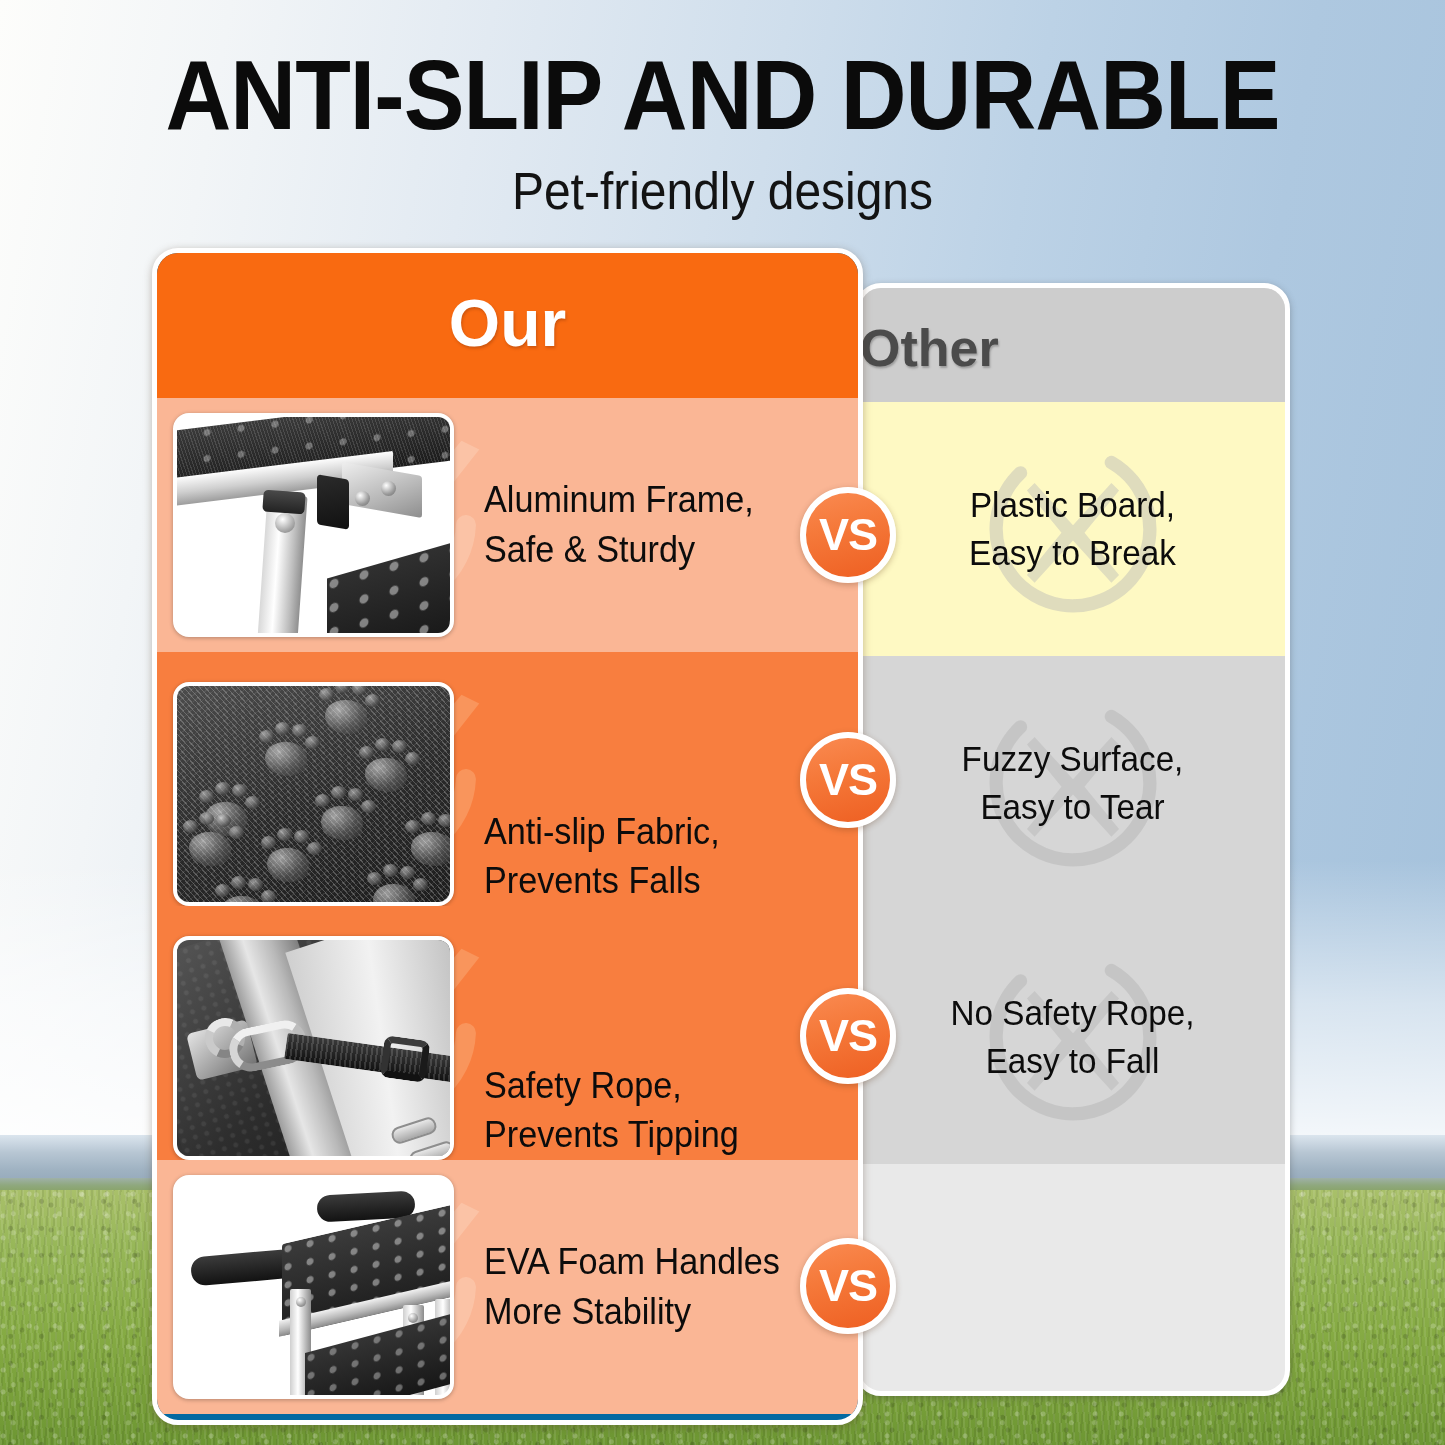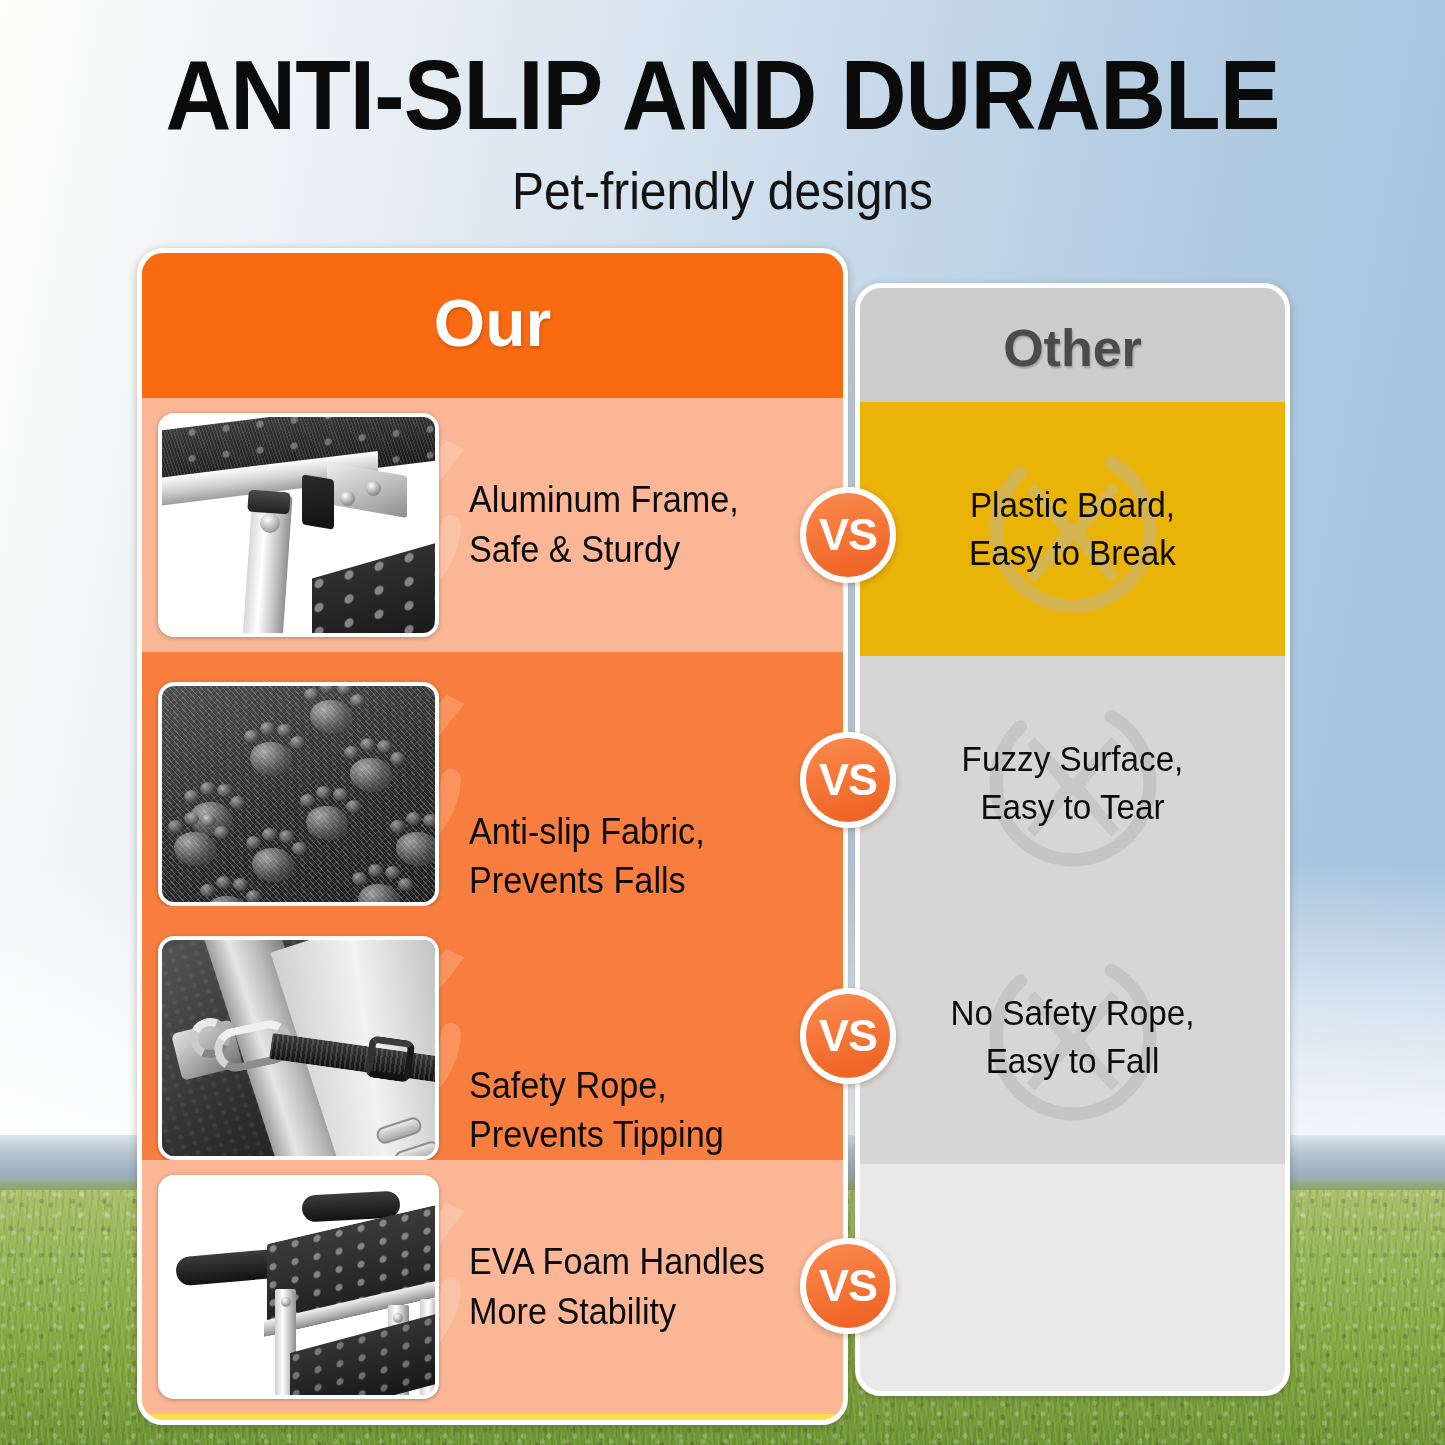--- a/index.html
+++ b/index.html
@@ -95,8 +95,8 @@
   }
 
   .panel-our{
-    position:absolute;left:137px;top:248px;width:711px;height:1177px;
-    background:#fde047;border-radius:26px;
+    position:absolute;left:152px;top:248px;width:711px;height:1177px;
+    background:#0369a1;border-radius:26px;
     border:5px solid #ffffff;box-sizing:border-box;
     box-shadow:0 2px 8px rgba(80,60,40,.35);
     overflow:hidden;z-index:3;

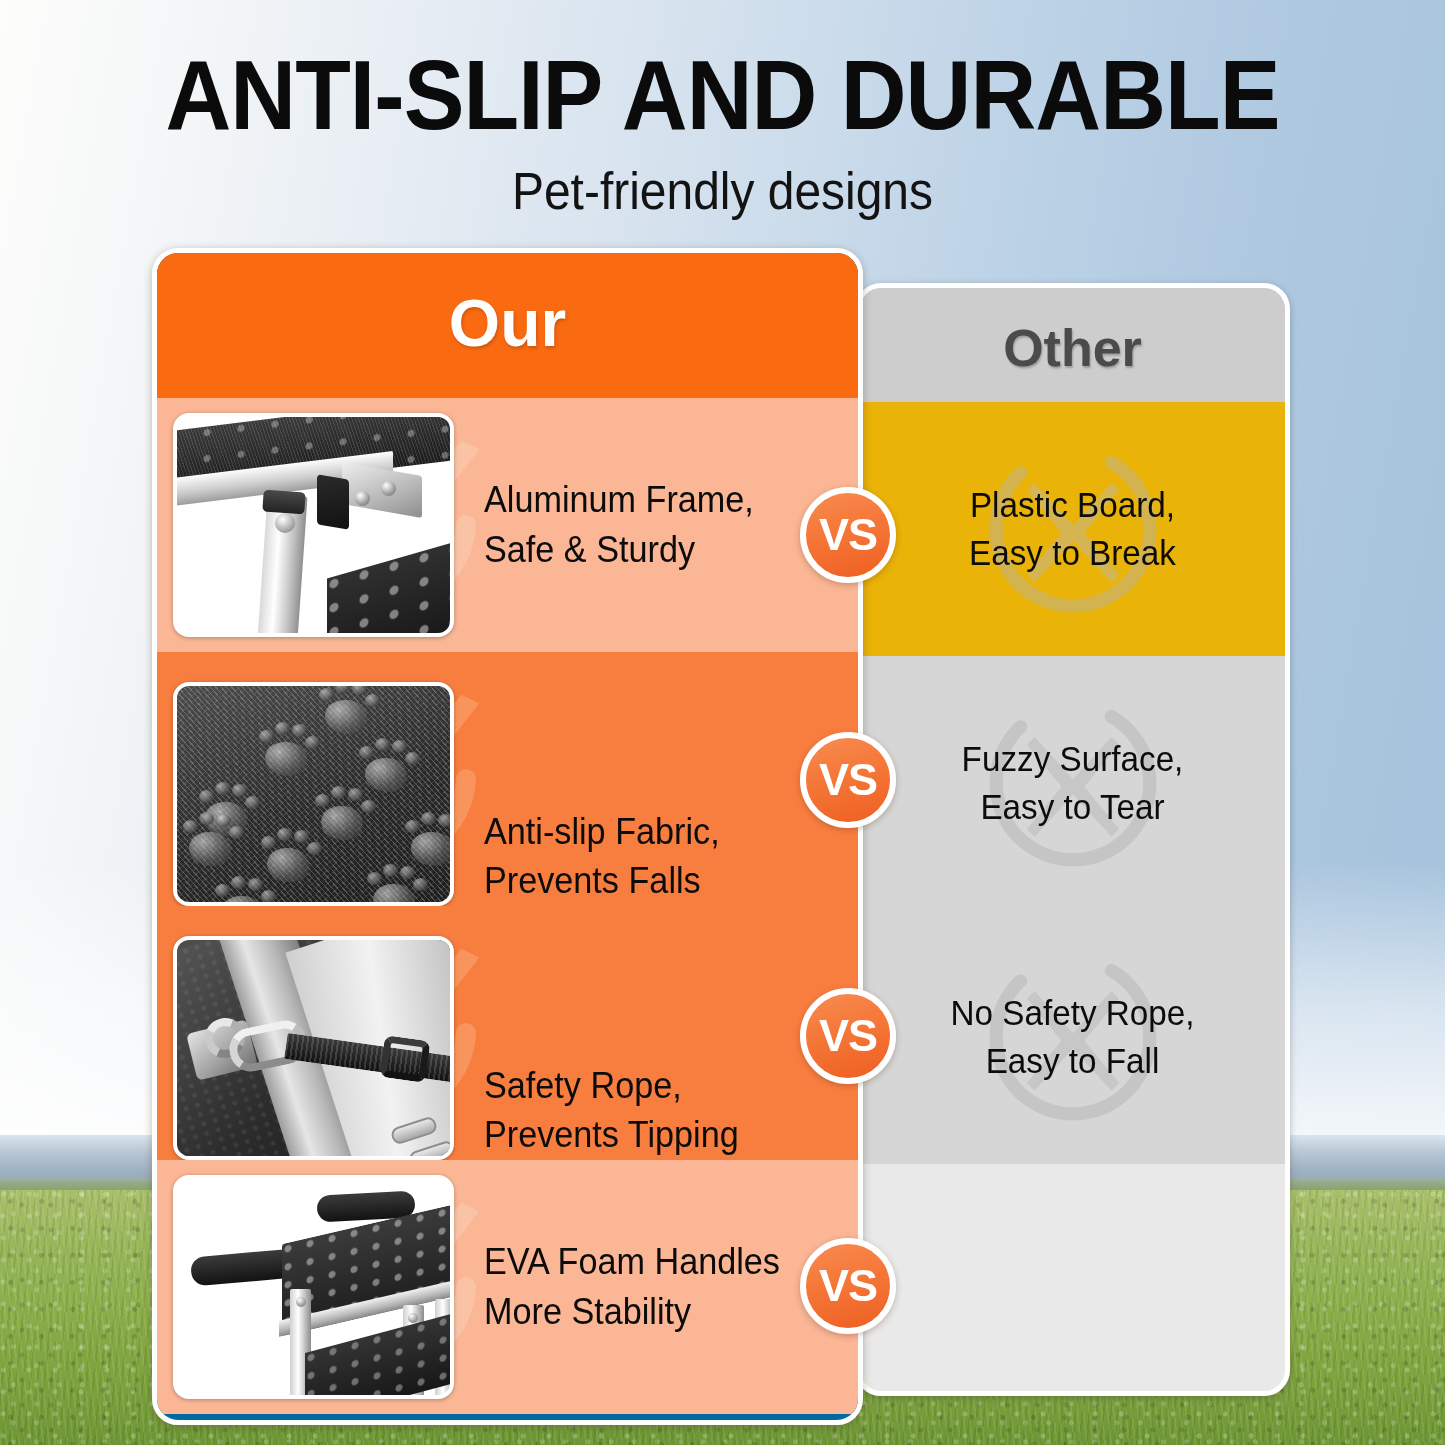--- a/index.html
+++ b/index.html
@@ -79,7 +79,7 @@
     position:absolute;left:0;top:0;width:100%;height:114px;background:#cdcdcd;
   }
   .other-head-label{
-    position:absolute;left:0;top:30px;width:100%;text-align:center;
+    position:absolute;left:0;top:30px;width:100%;text-align:left;
     font-size:52px;font-weight:bold;color:#4b4b4b;
     text-shadow:1px 2px 2px rgba(140,140,140,.75);
   }

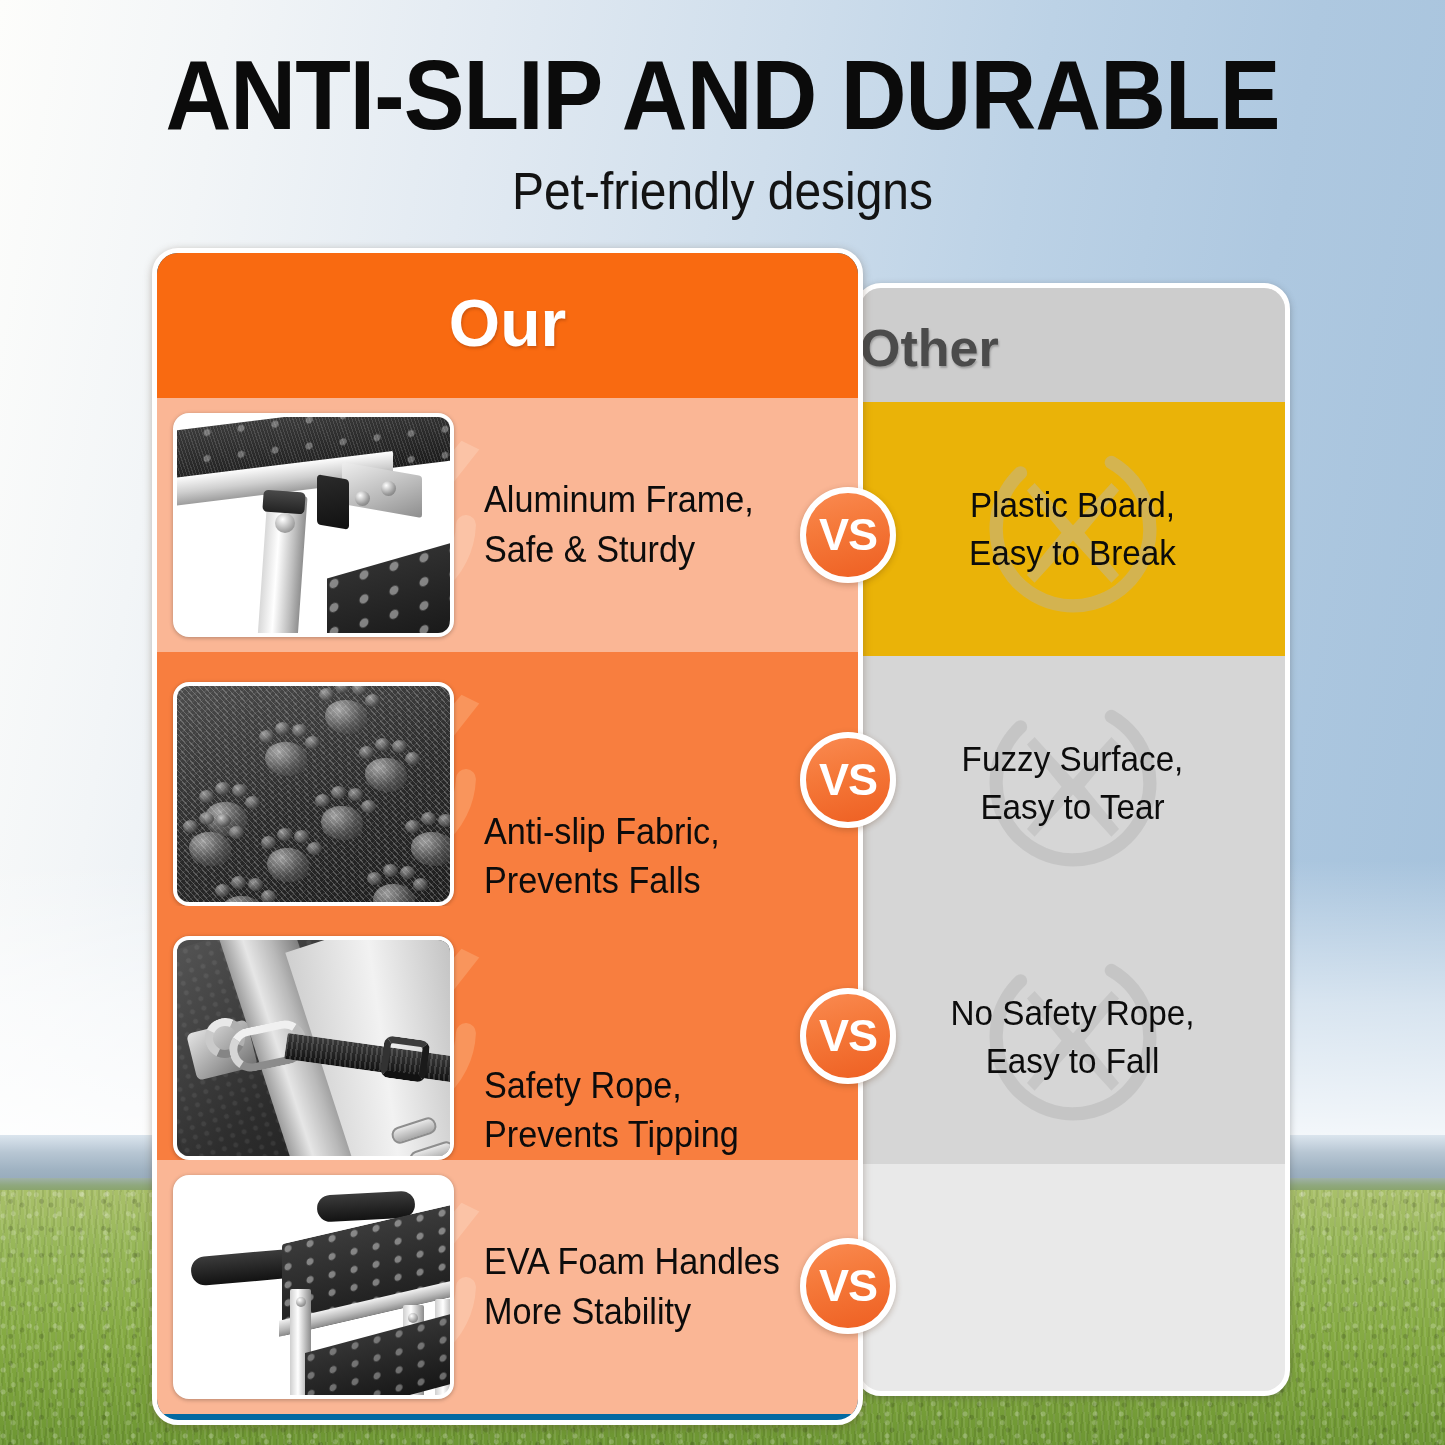--- a/index.html
+++ b/index.html
@@ -85,7 +85,7 @@
   }
   .other-rows{position:absolute;left:0;top:114px;width:100%;}
   .orow{position:relative;height:254px;box-sizing:border-box;}
-  .orow.light{background:#eab308;}
+  .orow.light{background:#fef9c3;}
   .orow.dark{background:#d6d6d6;}
   .orow-text{
     position:absolute;left:0;top:0;width:100%;height:100%;

